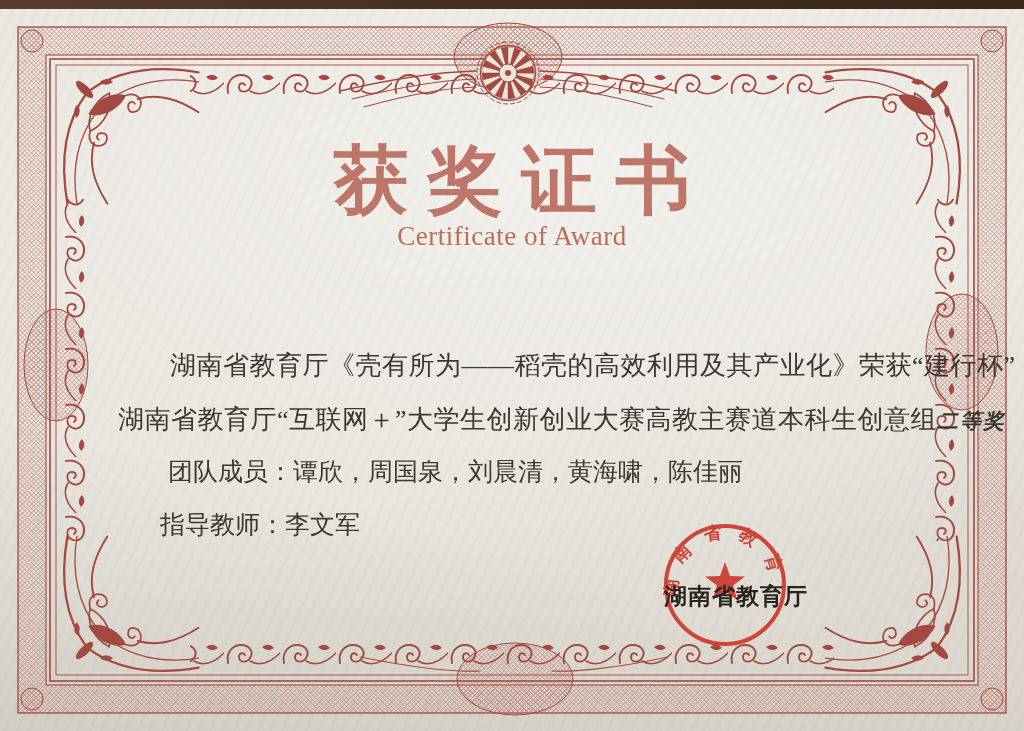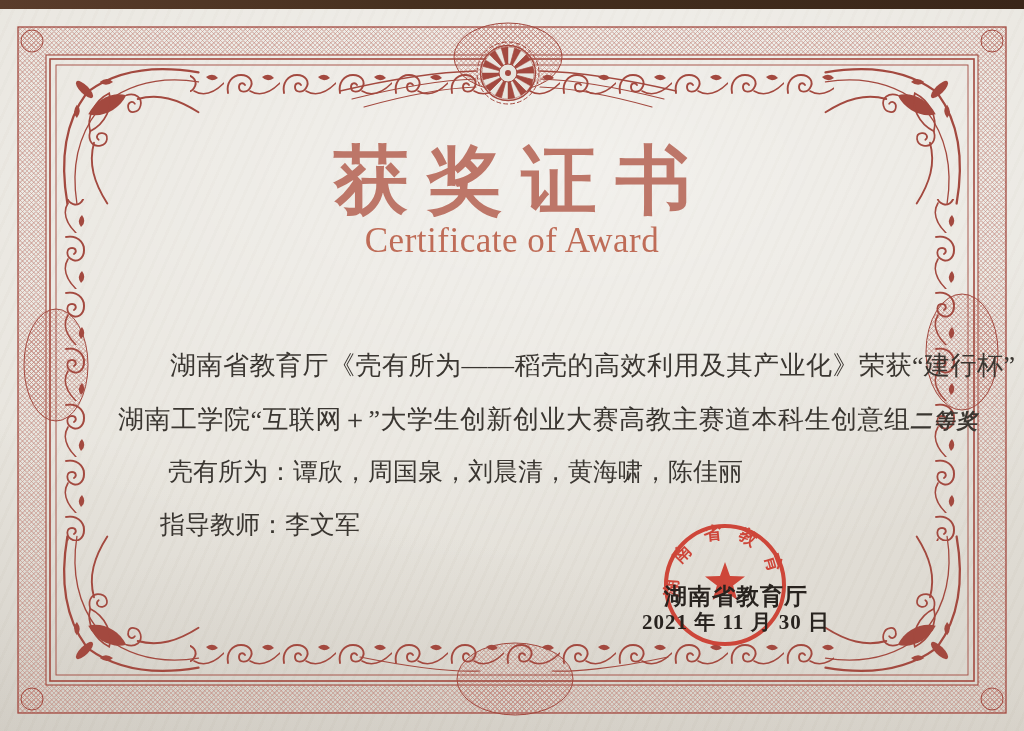--- a/index.html
+++ b/index.html
@@ -30,7 +30,7 @@
   .txt{position:absolute;color:var(--ink);white-space:nowrap;}
   .cert-title{top:122px;left:0;width:100%;text-align:center;font-size:75px;font-weight:600;
     letter-spacing:19px;text-indent:19px;color:var(--title-red);}
-  .cert-subtitle{top:212px;left:0;width:100%;text-align:center;font-size:35px;
+  .cert-subtitle{top:212px;left:0;width:100%;text-align:center;font-size:27px;
     color:var(--subtitle-red);letter-spacing:.5px;}
   .recipient{top:272px;left:120px;font-size:26px;}
   .bodyline{font-size:26px;letter-spacing:.5px;}

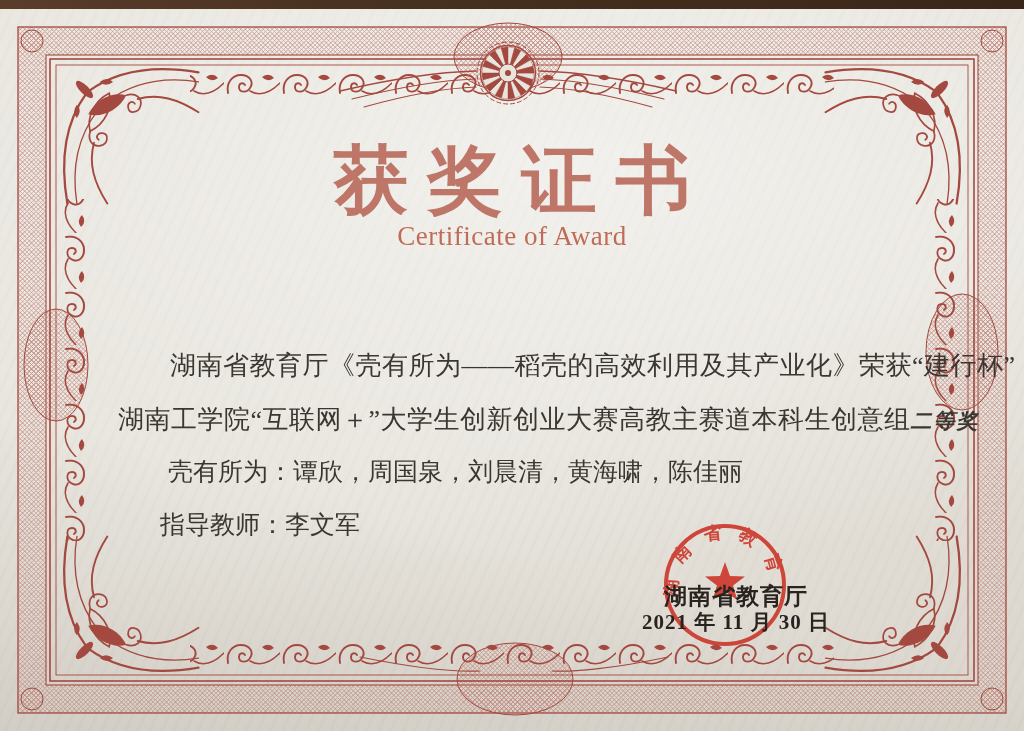--- a/index.html
+++ b/index.html
@@ -174,7 +174,7 @@
 
     <div class="txt bodyline line1">湖南省教育厅《壳有所为——稻壳的高效利用及其产业化》荣获“建行杯”</div>
     <div class="txt bodyline line2">
-      <span>湖南工学院“互联网＋”大学生创新创业大赛高教主赛道本科生创意组</span><span class="grade">二等奖</span>
+      <span>湖南省教育厅“互联网＋”大学生创新创业大赛高教主赛道本科生创意组</span><span class="grade">二等奖</span>
     </div>
 
     <div class="txt team">

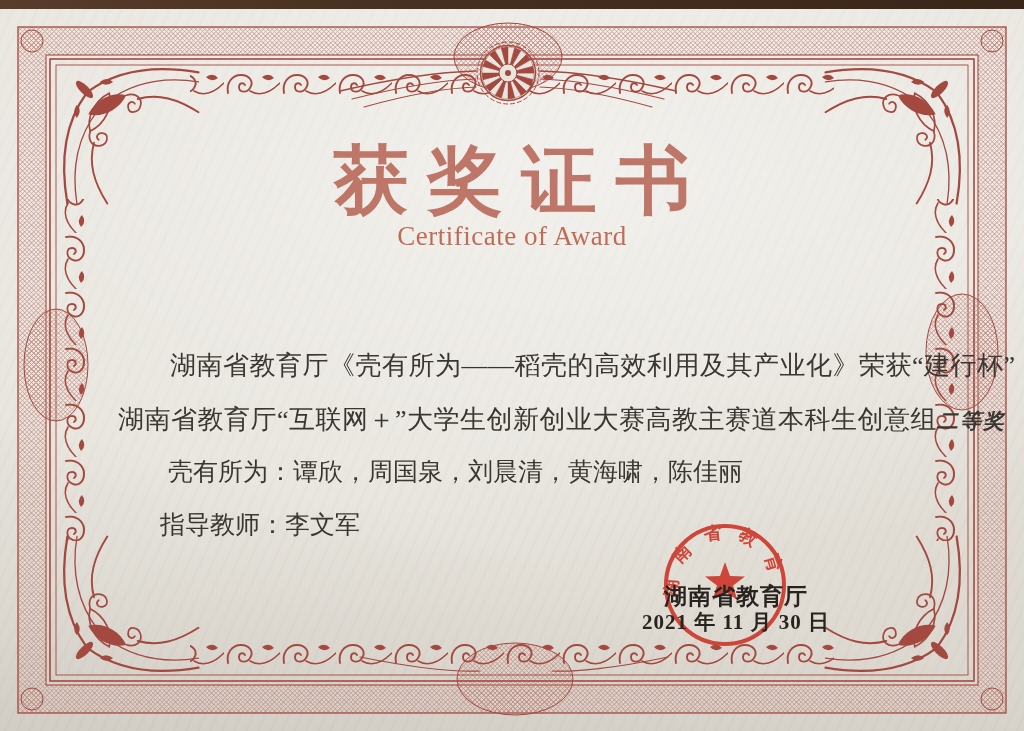--- a/index.html
+++ b/index.html
@@ -178,7 +178,7 @@
     </div>
 
     <div class="txt team">
-      <span>壳有所为：</span><span>谭欣，周国泉，刘晨清，黄海啸，陈佳丽</span>
+      <span>团队成员：</span><span>谭欣，周国泉，刘晨清，黄海啸，陈佳丽</span>
     </div>
 
     <div class="txt advisor">

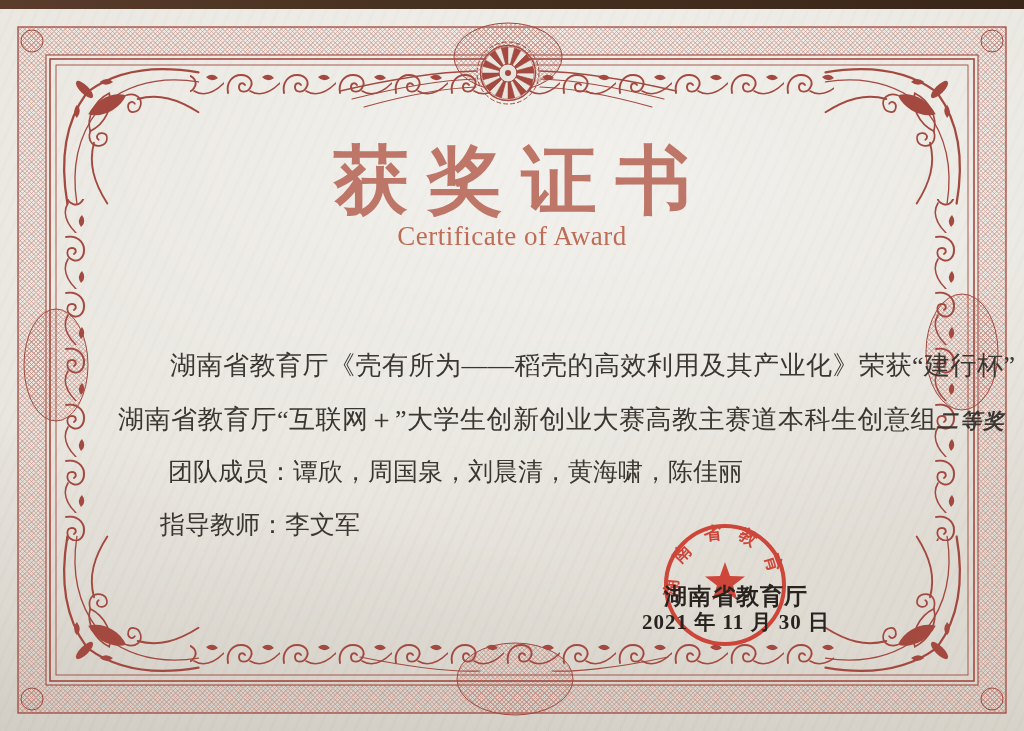--- a/index.html
+++ b/index.html
@@ -195,7 +195,6 @@
     </svg>
 
     <div class="txt issuer">湖南省教育厅</div>
-    <div class="txt date">2021 年 11 月 30 日</div>
 
   </div>
 </div>

